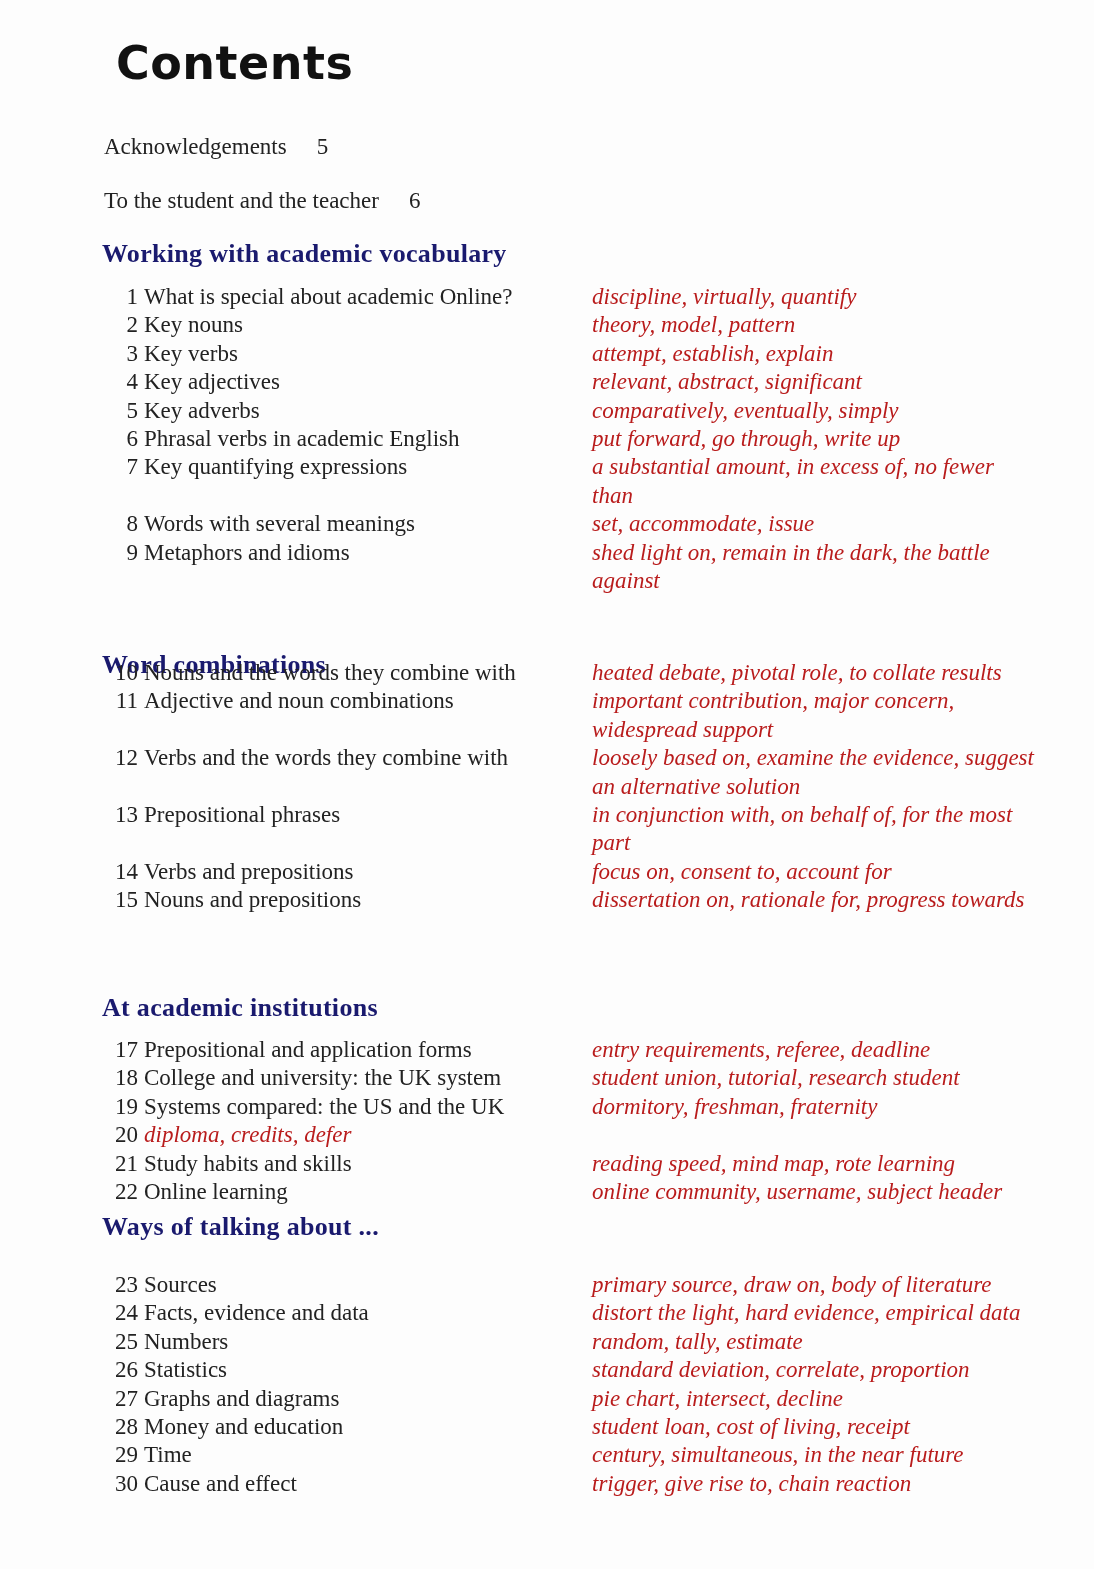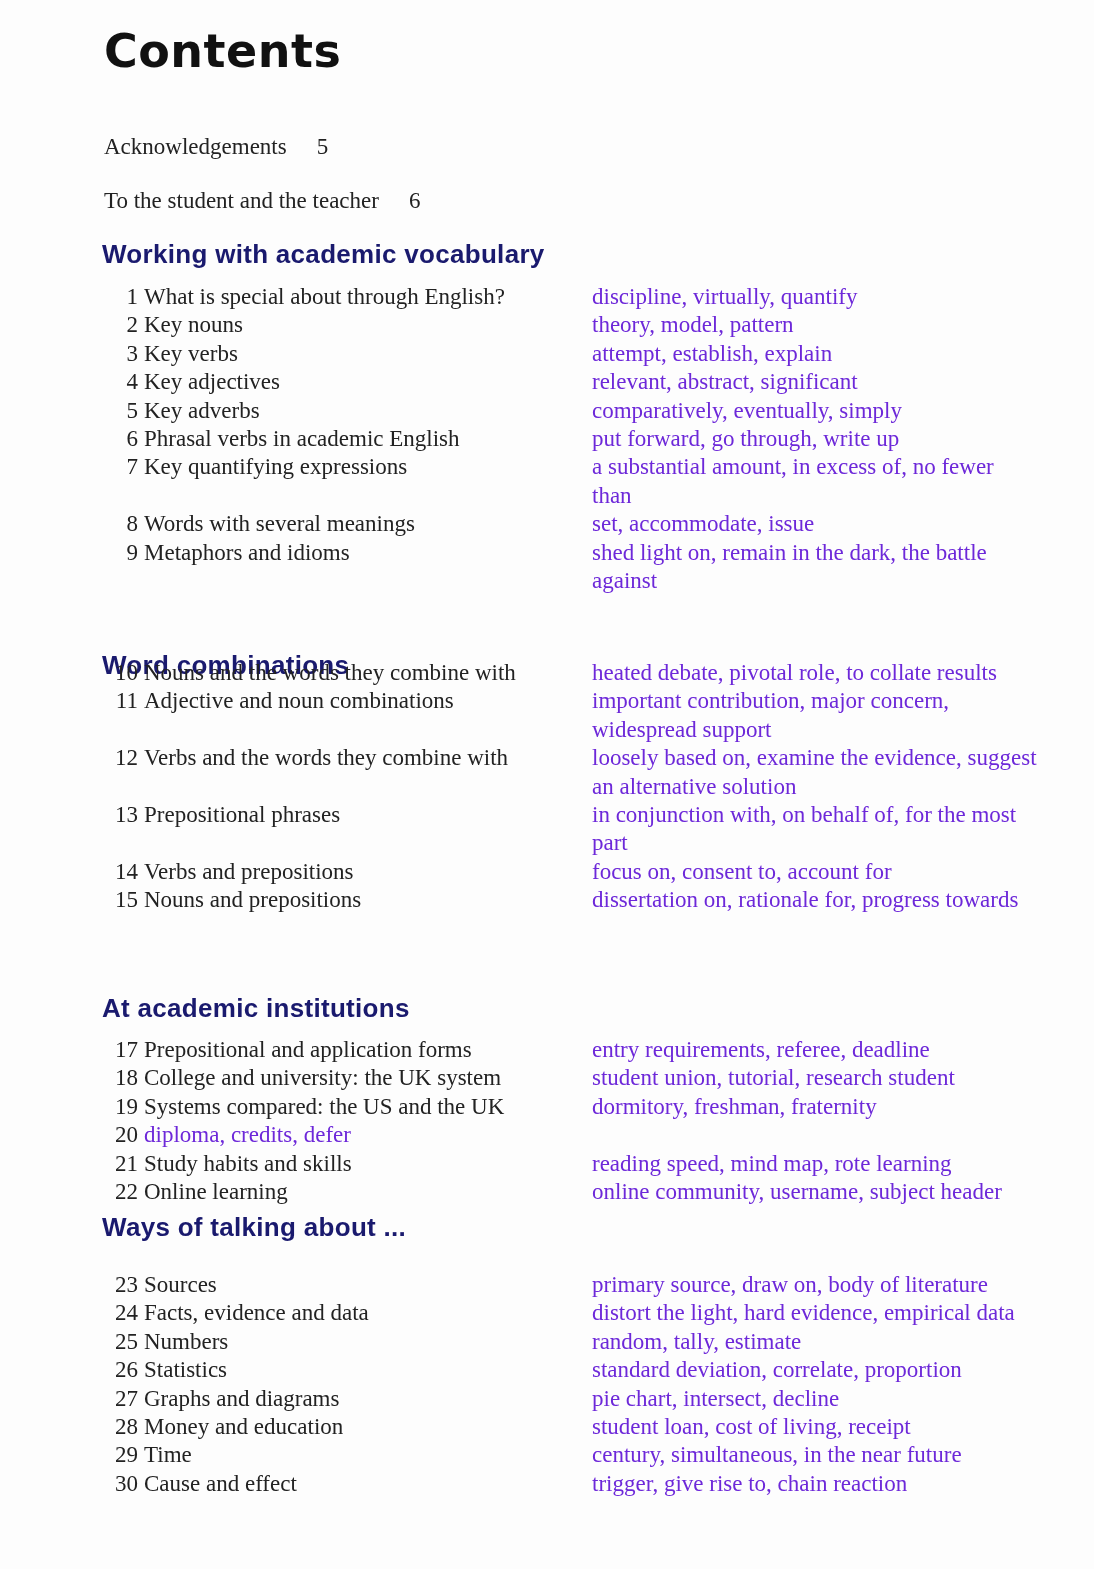--- a/index.html
+++ b/index.html
@@ -20,7 +20,7 @@
       font-size: 46px;
       letter-spacing: 0.5px;
       color: #111;
-      margin: 0;
+      margin: 12px;
     }
     .front {
       position: absolute;

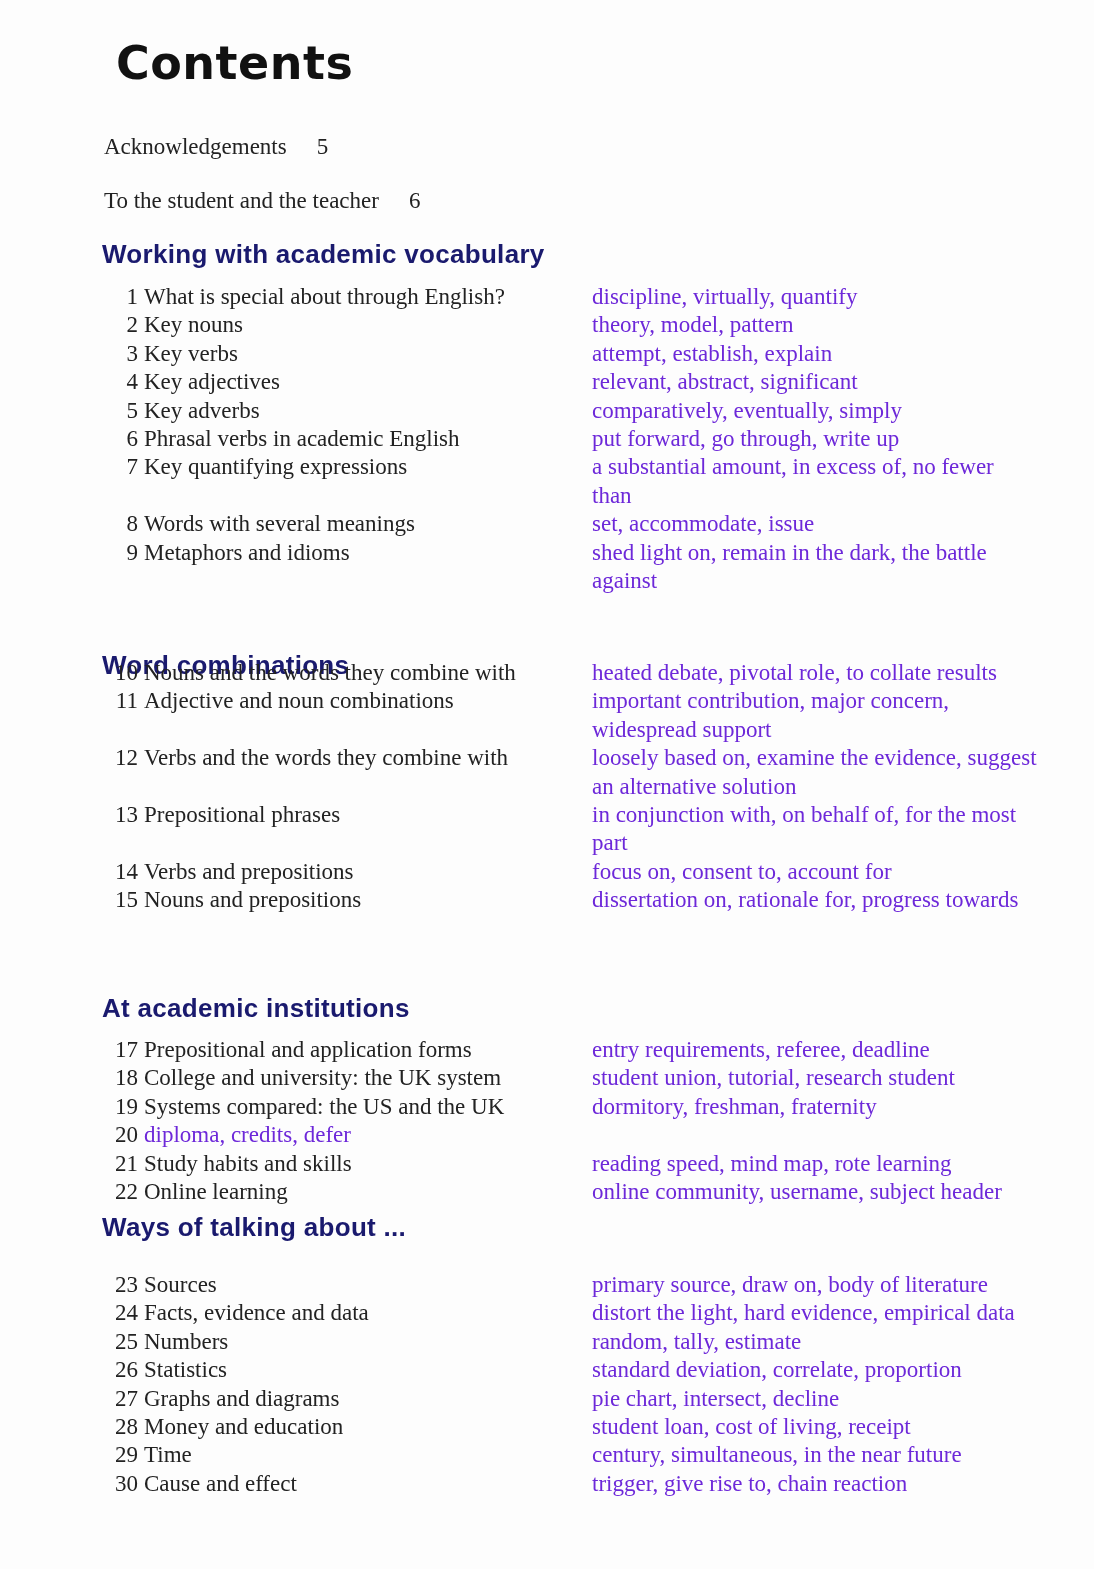--- a/index.html
+++ b/index.html
@@ -33,7 +33,7 @@
     .section-heading {
       position: absolute;
       left: 102px;
-      font-family: Liberation Sans, sans-serif;
+      font-family: Liberation Serif, serif;
       font-weight: bold;
       font-size: 26px;
       color: #1a1a6e;

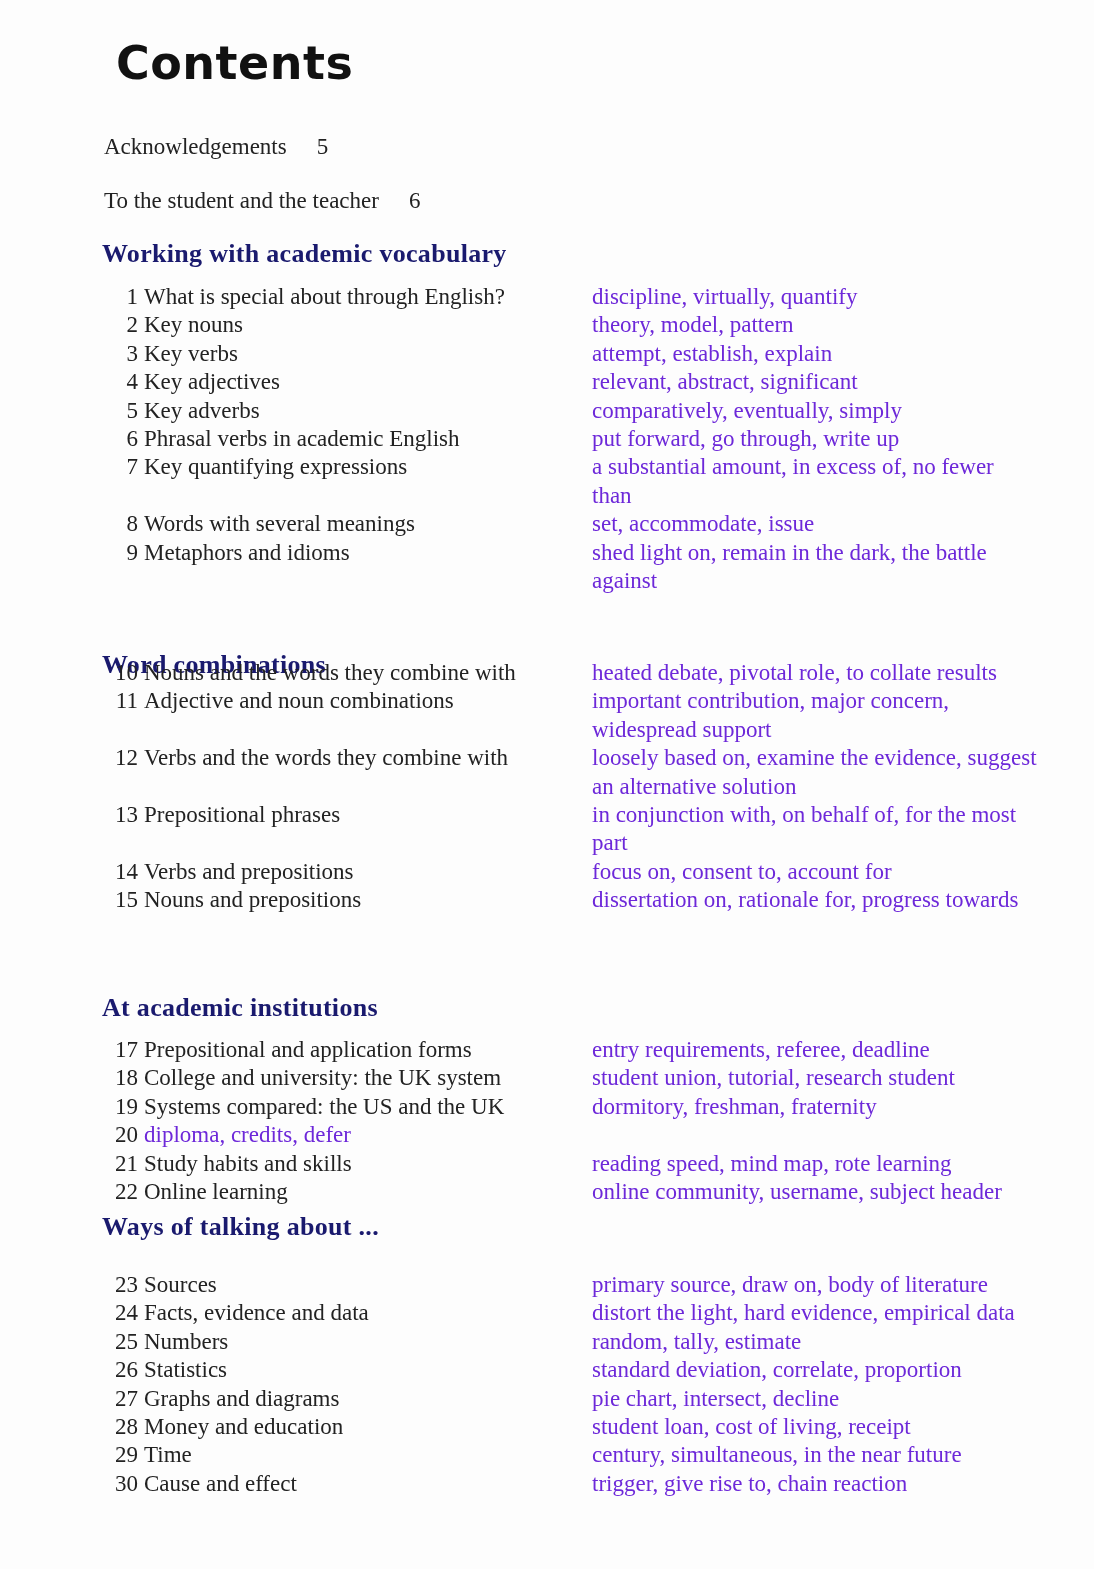--- a/index.html
+++ b/index.html
@@ -86,7 +86,7 @@
 <div class="unit-list" style="top:283px;">
     <div class="unit-row">
       <span class="unit-num">1</span>
-      <span class="unit-title">What is special about through English?</span>
+      <span class="unit-title">What is special about academic Online?</span>
       <span class="unit-words">discipline, virtually, quantify</span>
     </div>
     <div class="unit-row">

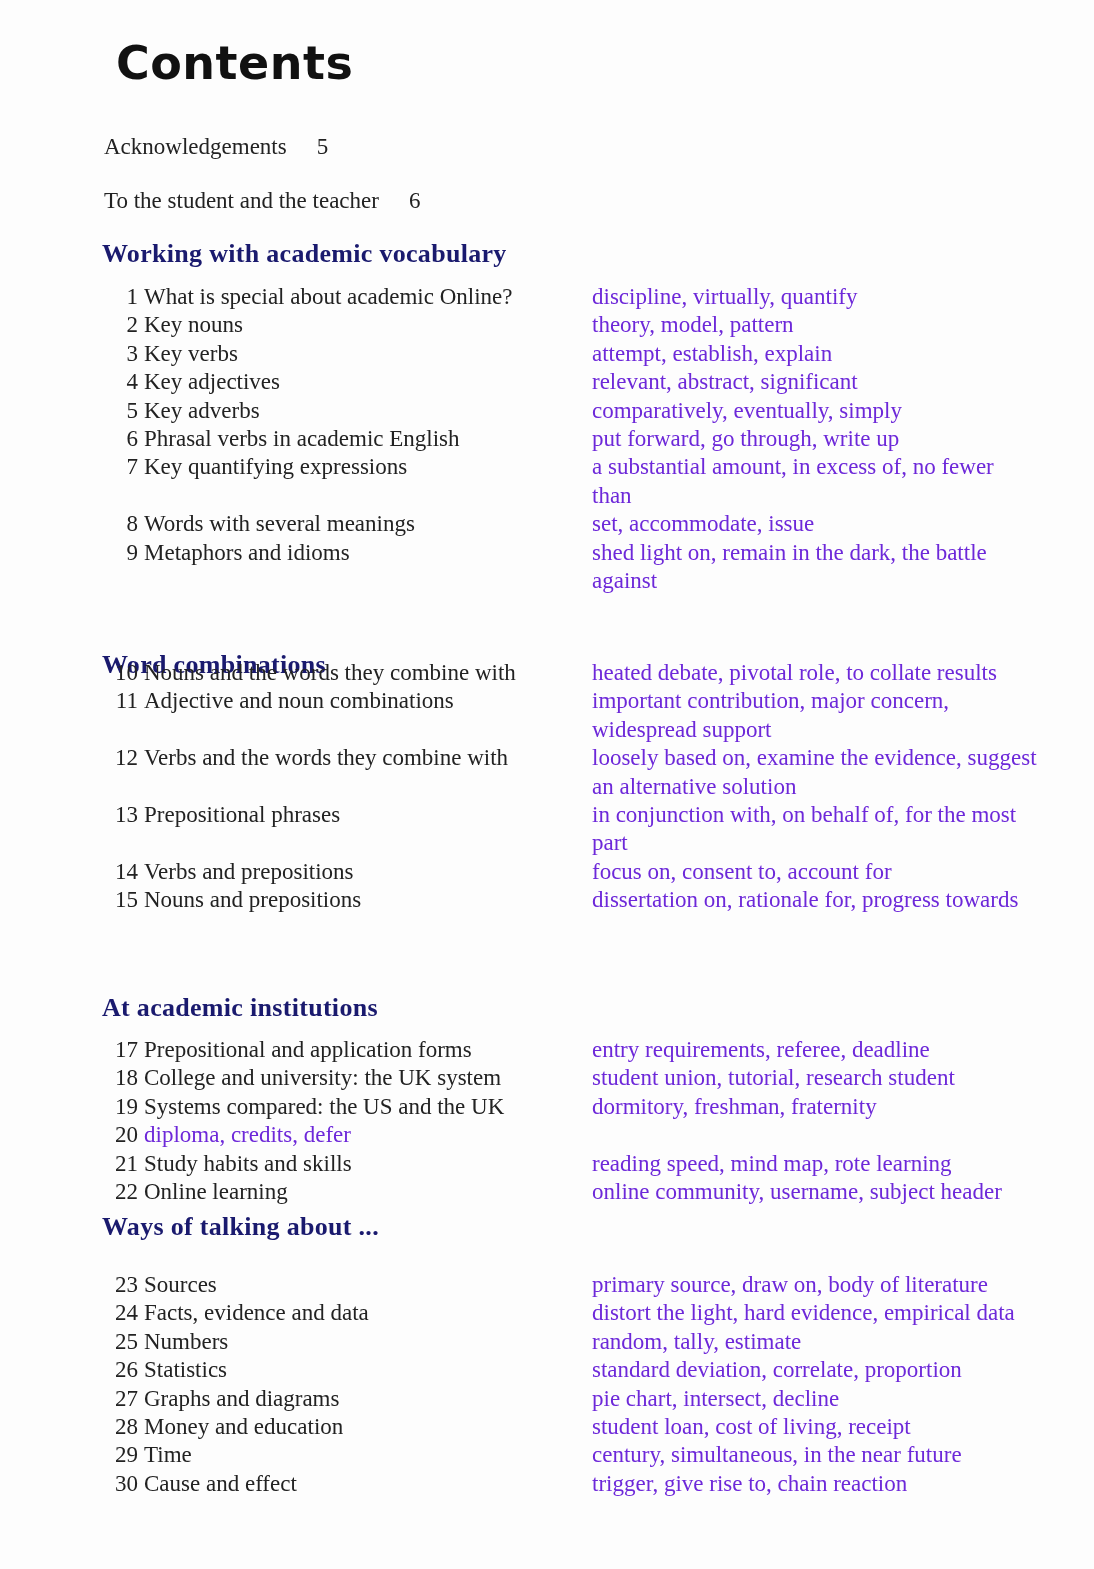--- a/index.html
+++ b/index.html
@@ -66,7 +66,8 @@
     .unit-words {
       width: 486px;
       font-family: "Liberation Serif", serif;
-      color: #6d28d9;
+      font-style: italic;
+      color: #b91c1c;
       white-space: pre-line;
     }
   </style>

